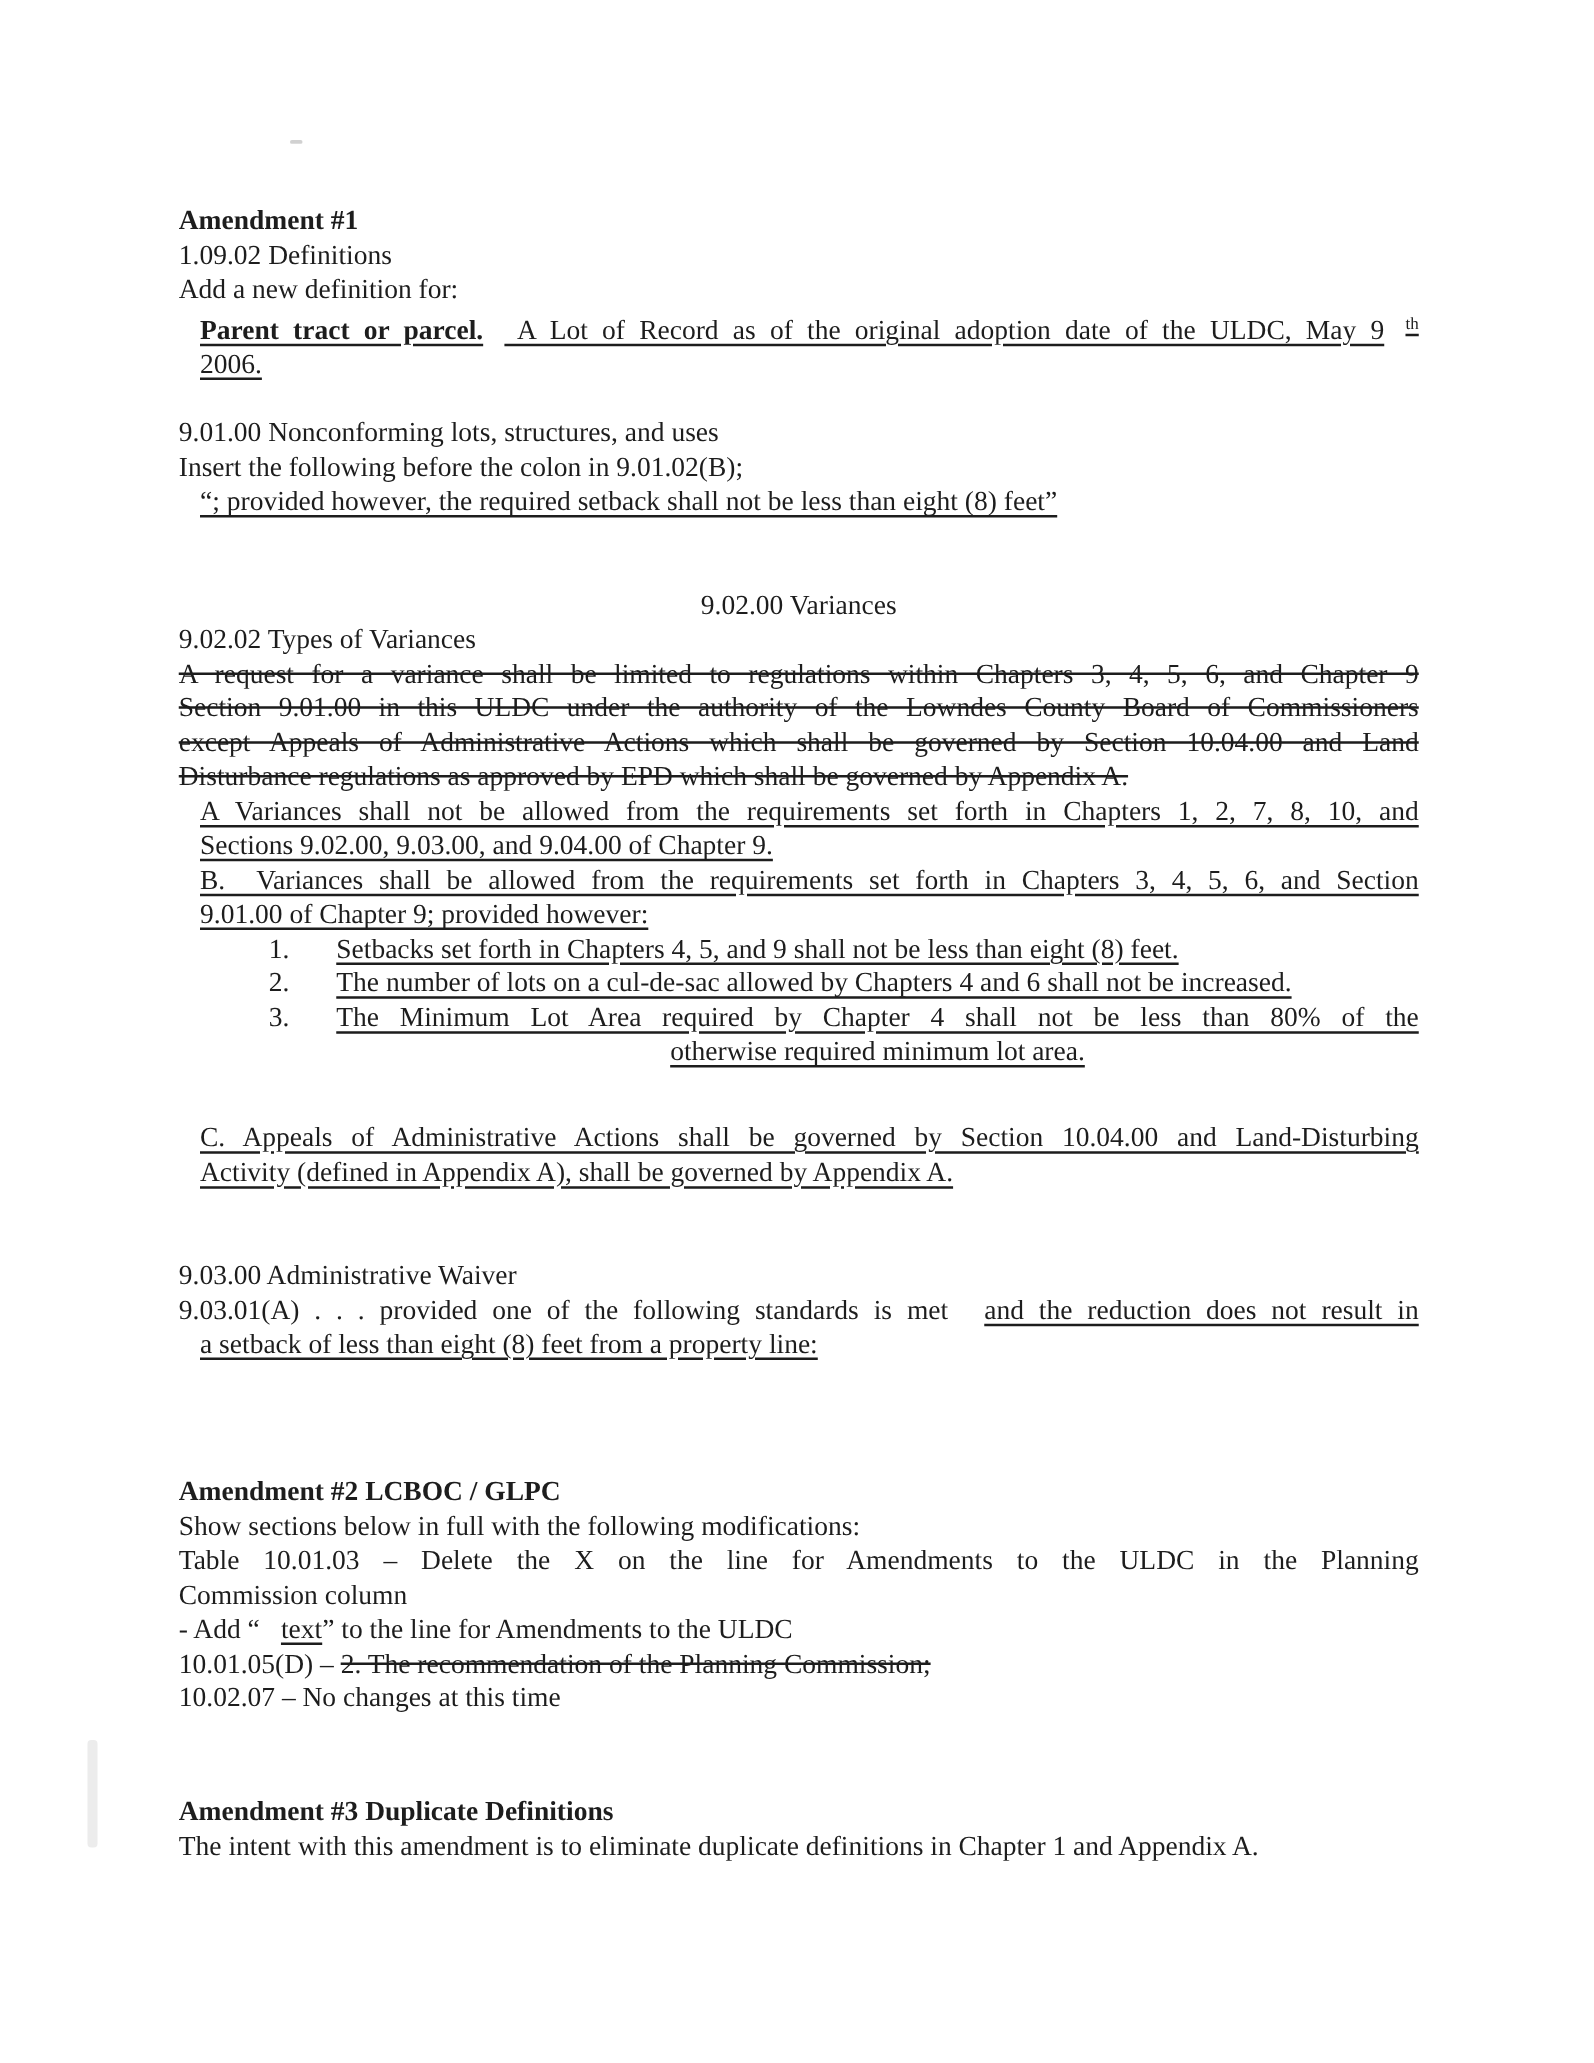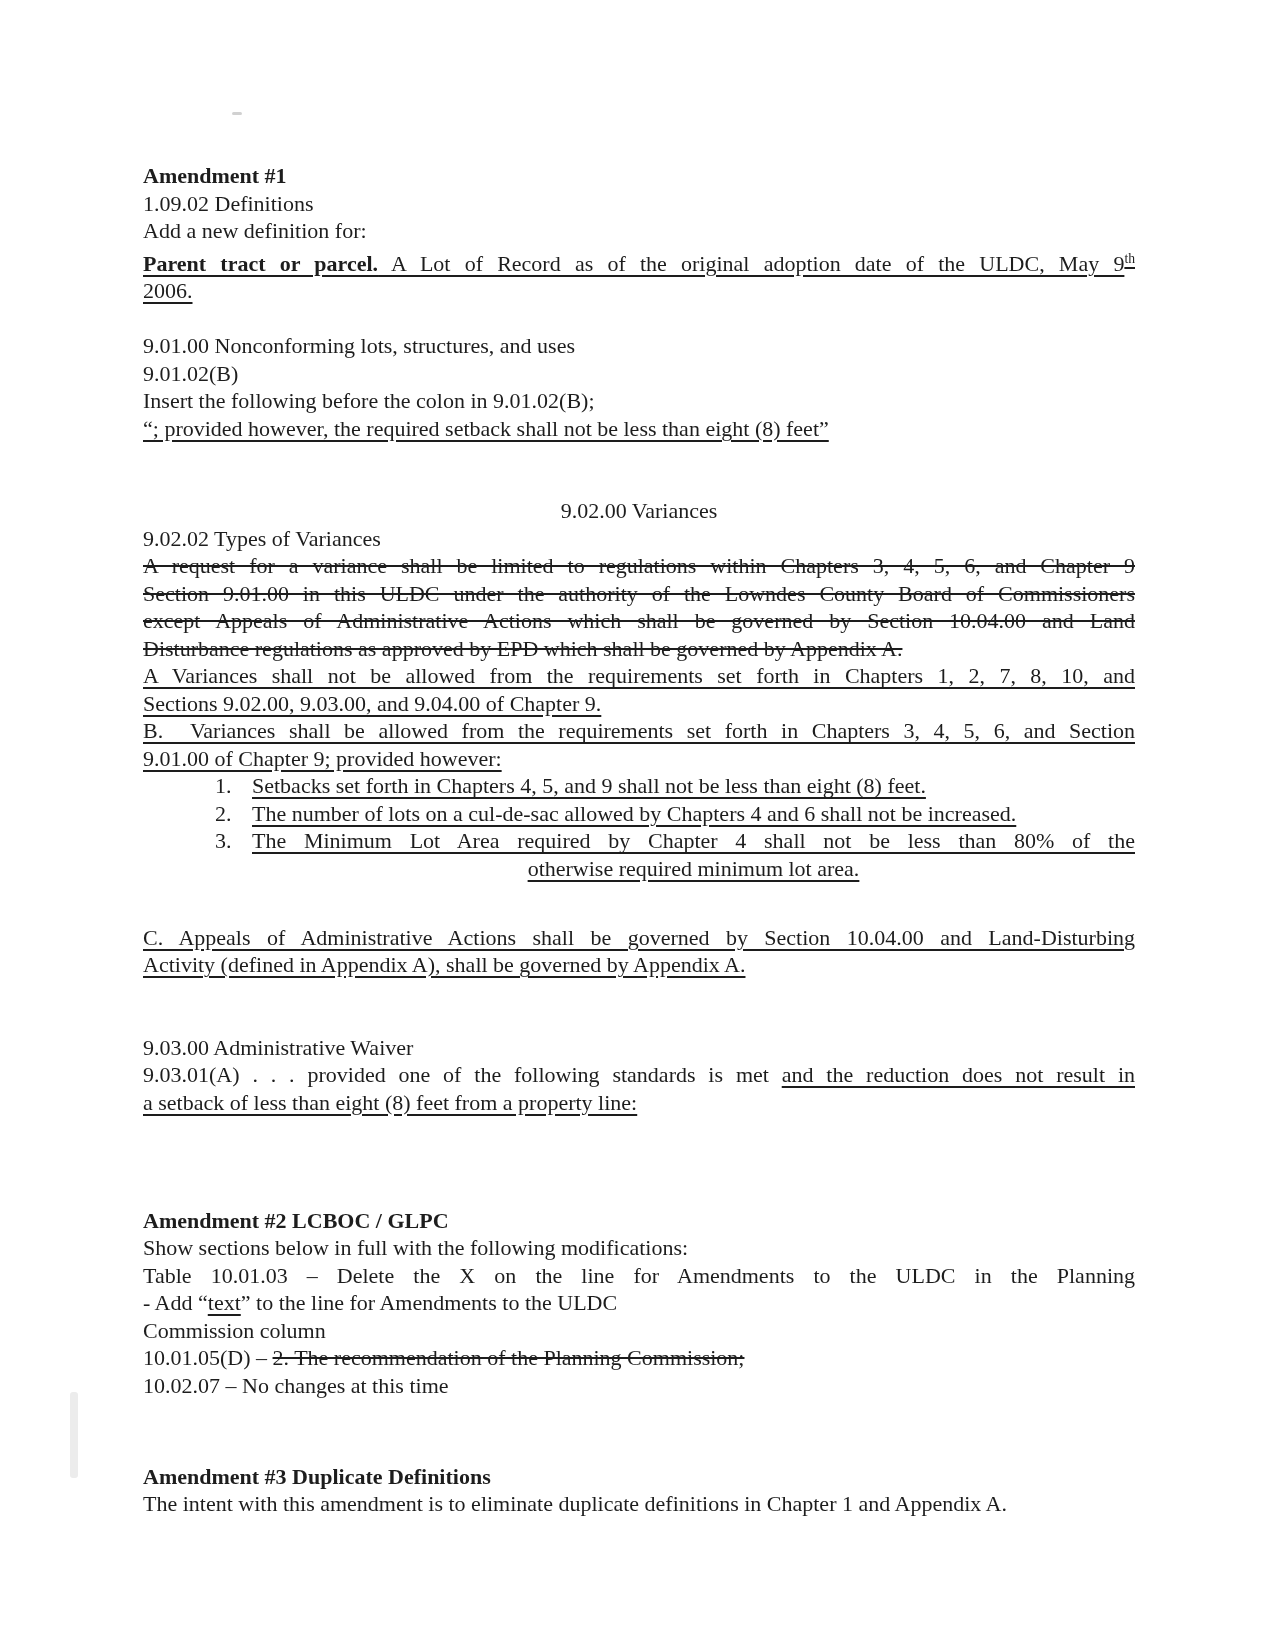--- a/index.html
+++ b/index.html
@@ -35,6 +35,7 @@
     text-decoration: underline;
     text-decoration-thickness: 1.8px;
     text-underline-offset: 3.5px;
+    margin-left: 17px;
   }
   .s {
     text-decoration: line-through;

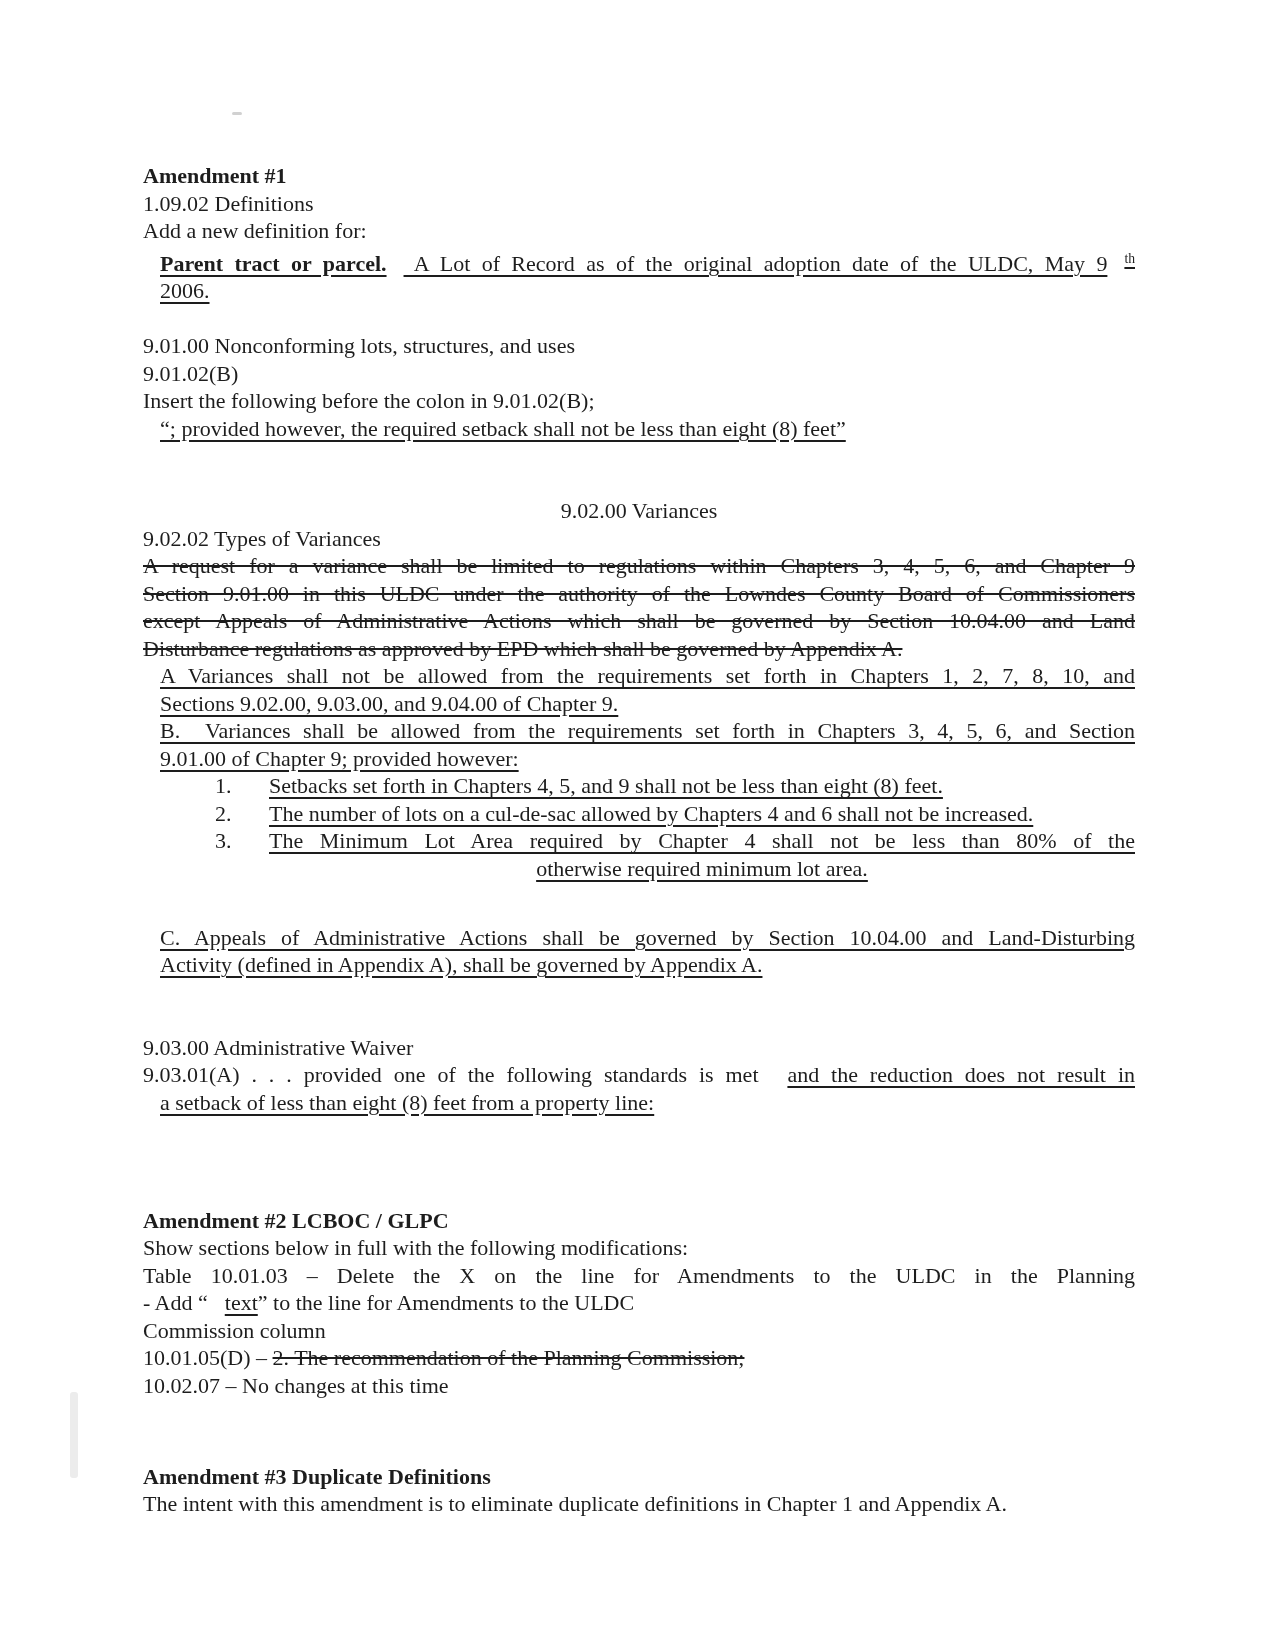--- a/index.html
+++ b/index.html
@@ -76,7 +76,6 @@
       <div class="line j"><span class="b u">Parent tract or parcel.</span><span class="u"> A Lot of Record as of the original adoption date of the ULDC, May 9</span><span class="u sup">th</span></div>
       <div class="line"><span class="u">2006.</span></div>
       <div class="line" style="margin-top: 27.5px;"><span>9.01.00 Nonconforming lots, structures, and uses</span></div>
-      <div class="line"><span>9.01.02(B)</span></div>
       <div class="line"><span>Insert the following before the colon in 9.01.02(B);</span></div>
       <div class="line"><span class="u">“; provided however, the required setback shall not be less than eight (8) feet”</span></div>
       <div class="line" style="margin-top: 55px; text-align: center;"><span>9.02.00 Variances</span></div>

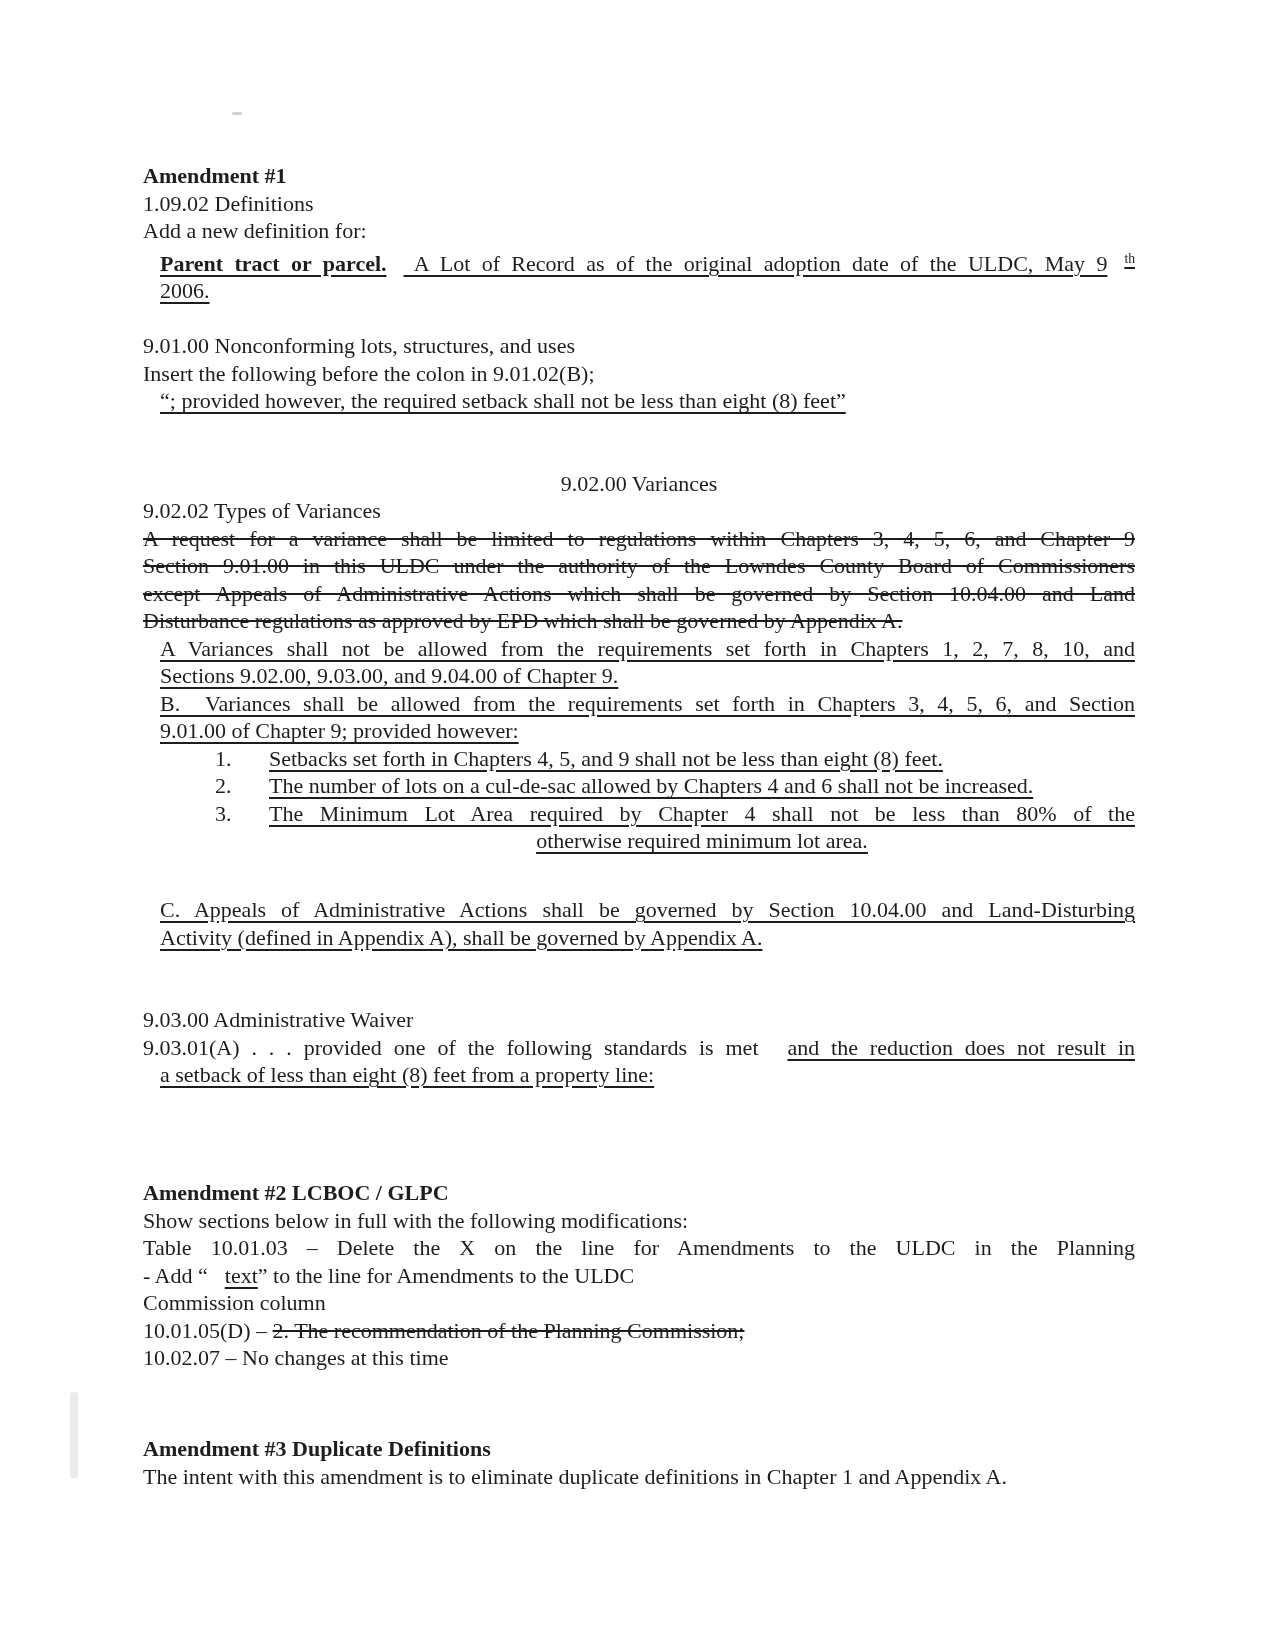--- a/index.html
+++ b/index.html
@@ -100,8 +100,8 @@
       <div class="line" style="margin-top: 90.75px;"><span class="b">Amendment #2 LCBOC / GLPC</span></div>
       <div class="line"><span>Show sections below in full with the following modifications:</span></div>
       <div class="line j"><span>Table 10.01.03 – Delete the X on the line for Amendments to the ULDC in the Planning</span></div>
+      <div class="line"><span>Commission column</span></div>
       <div class="line"><span>- Add “</span><span class="u">text</span><span>” to the line for Amendments to the ULDC</span></div>
-      <div class="line"><span>Commission column</span></div>
       <div class="line"><span>10.01.05(D) – </span><span class="s">2. The recommendation of the Planning Commission;</span></div>
       <div class="line"><span>10.02.07 – No changes at this time</span></div>
       <div class="line" style="margin-top: 63.25px;"><span class="b">Amendment #3 Duplicate Definitions</span></div>

